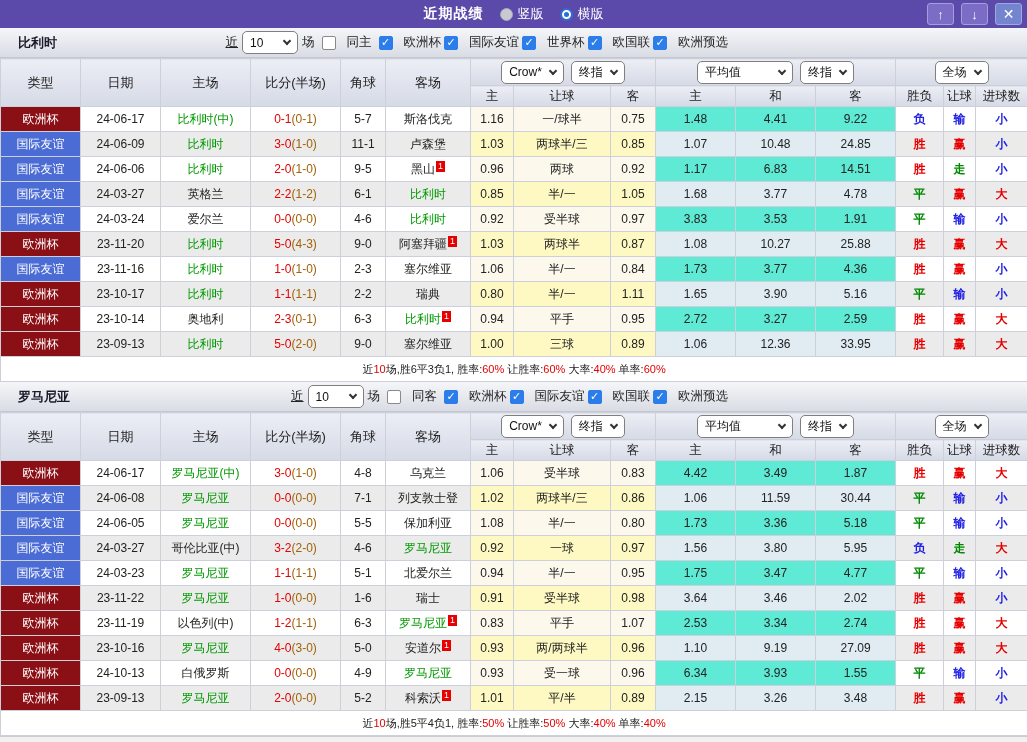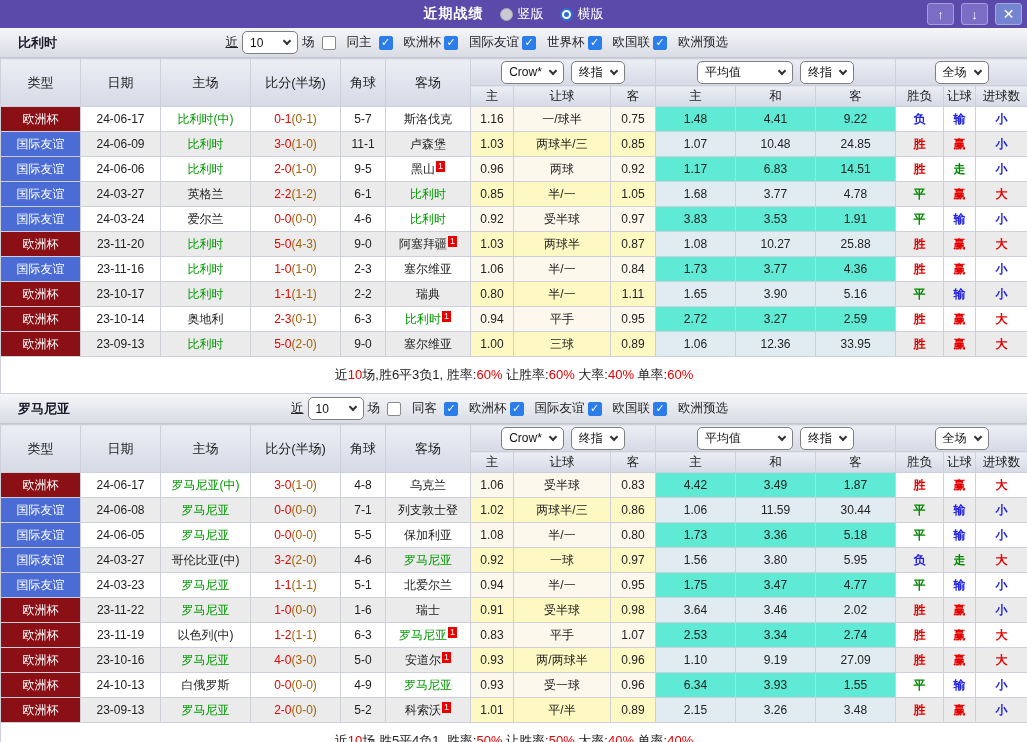--- a/index.html
+++ b/index.html
@@ -53,7 +53,7 @@
   .score { color:#e60000; }
   .half { color:#a16207; }
   .badge { background:#e60000; color:#fff; font-size:9px; line-height:11px; padding:0 2px; display:inline-block; vertical-align:4px; margin-left:1px; font-weight:normal; }
-  tr.summary-row td { height:37px; background:#fff; font-size:13px; color:#222; }
+  tr.summary-row td { height:25px; background:#fff; font-size:11px; color:#222; }
   .bottom-strip { height:8px; background:#f1f1f1; border-top:1px solid #ccc; }
 </style>
 </head>

